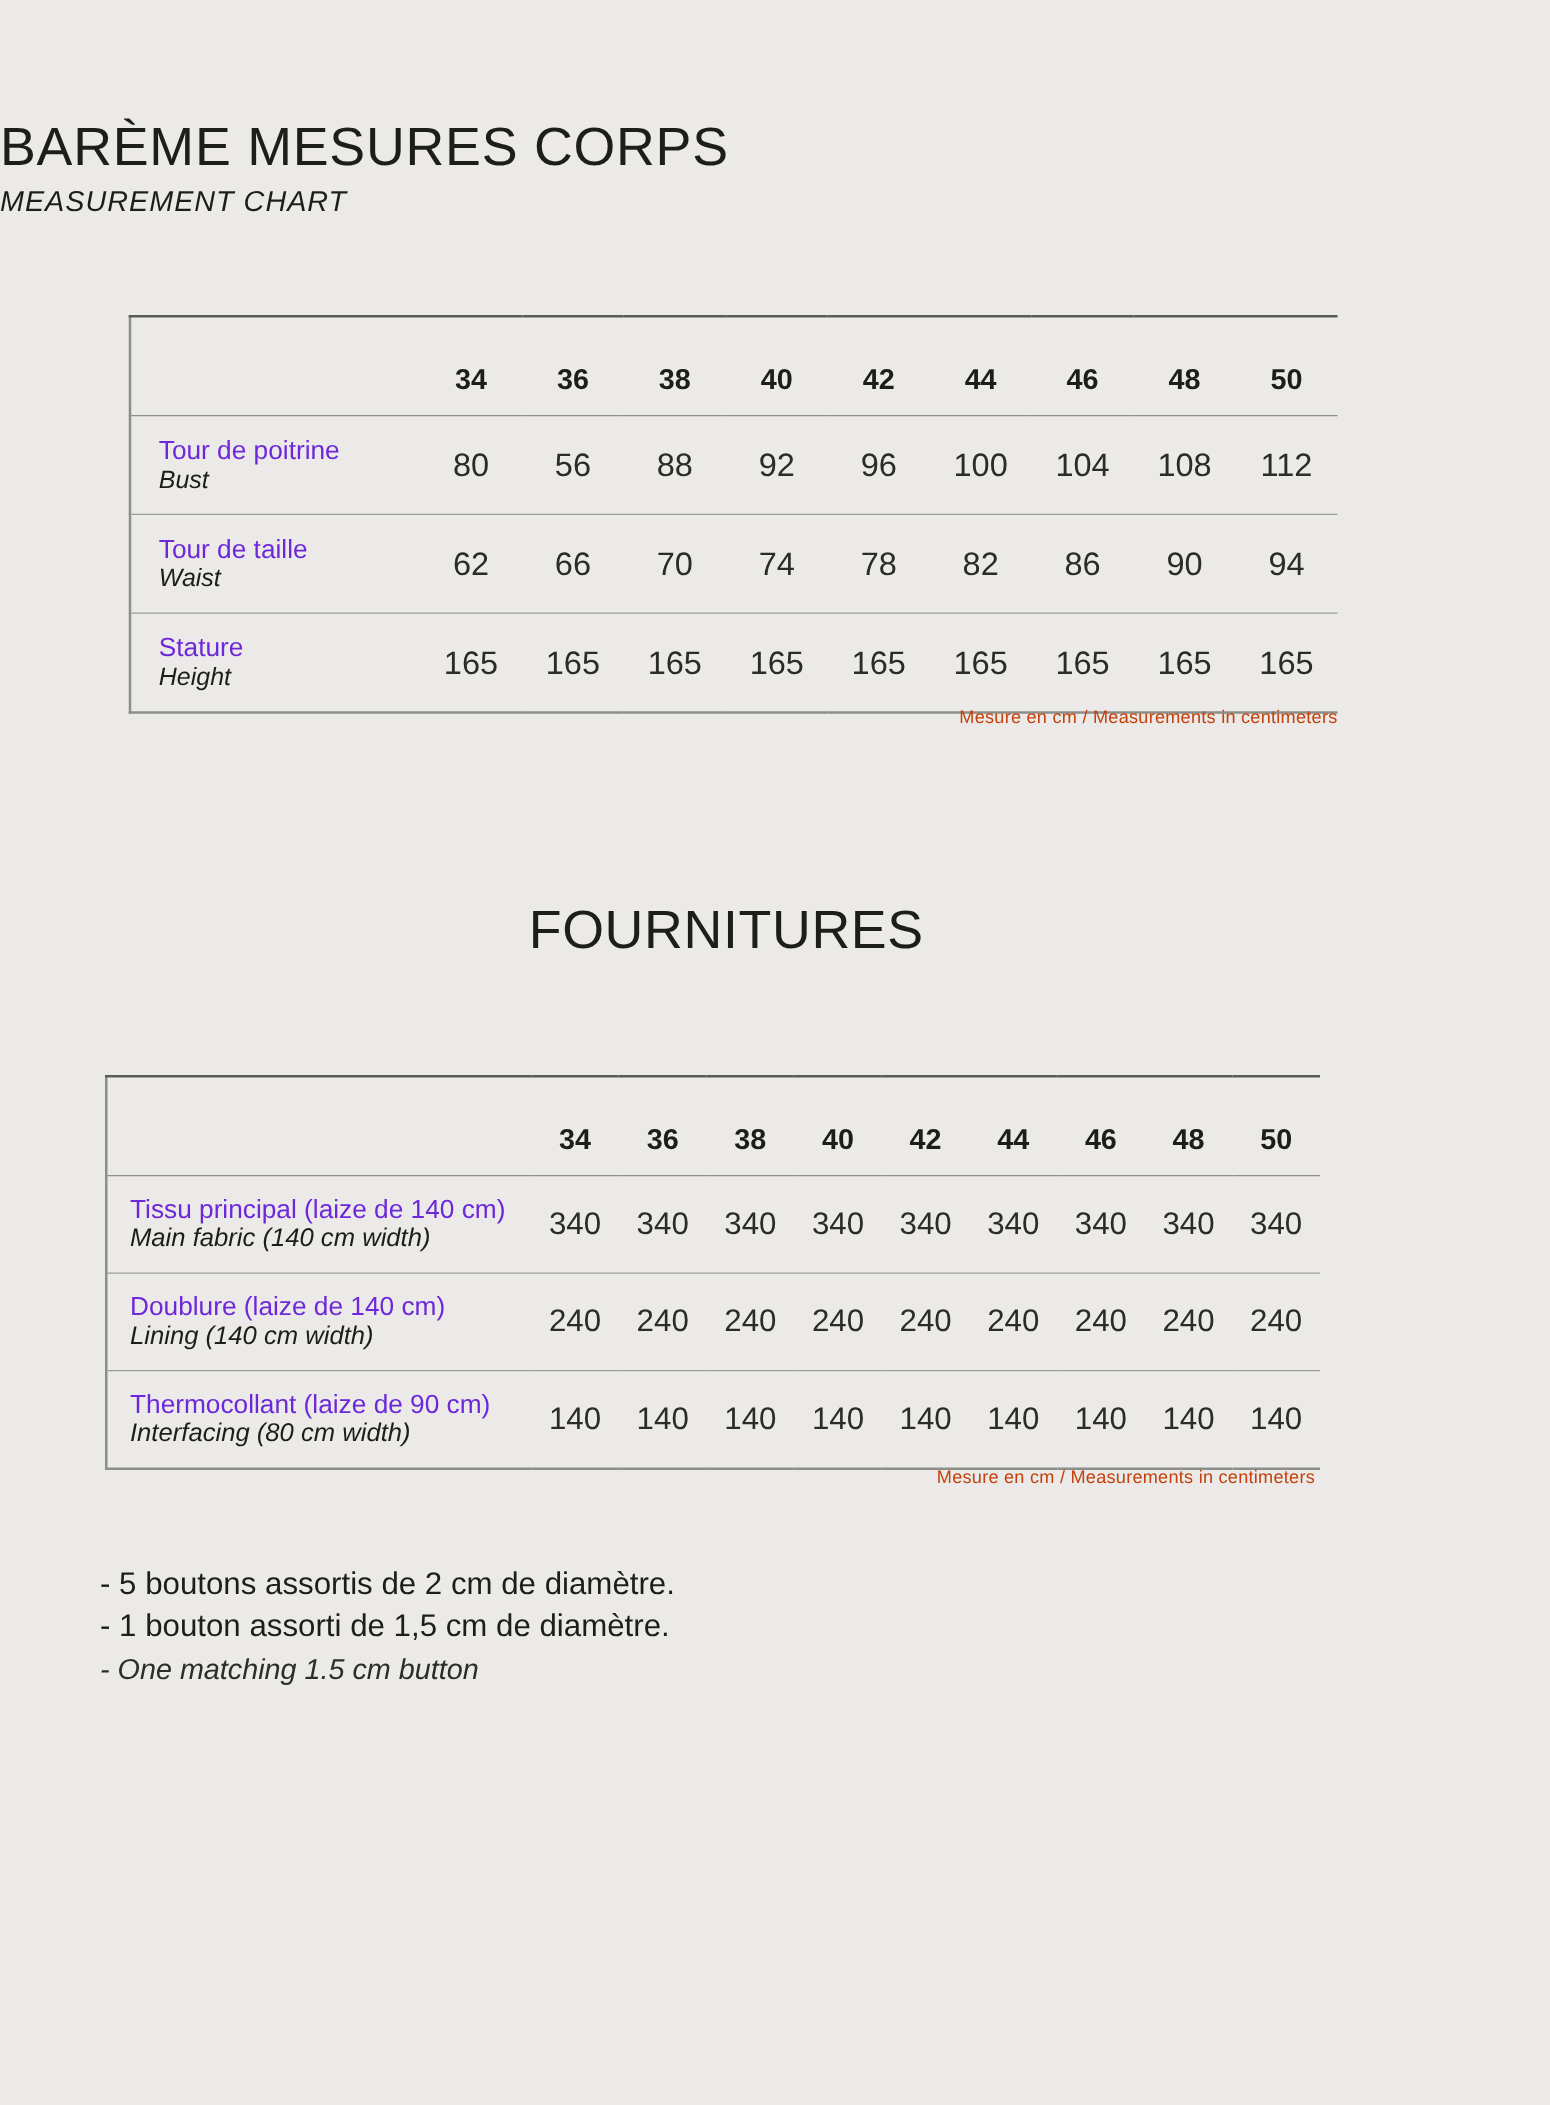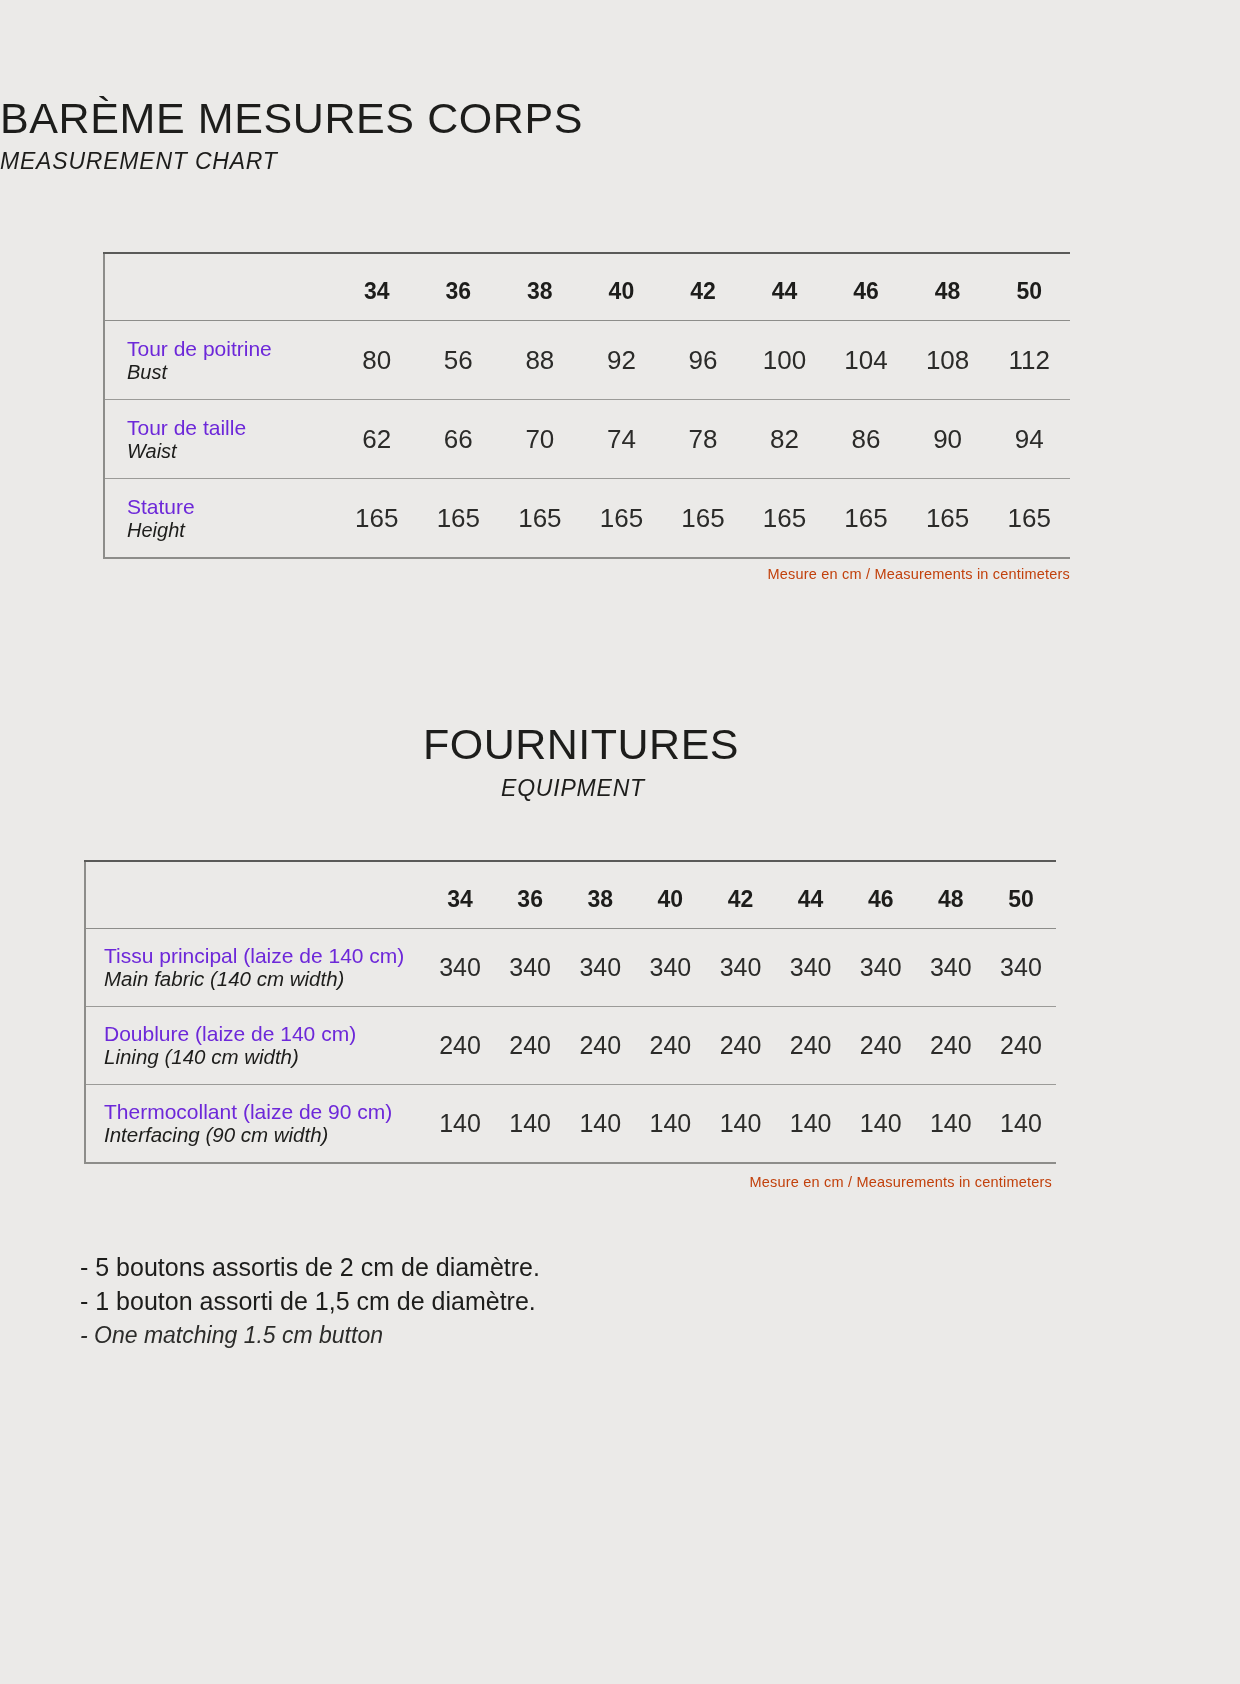--- a/index.html
+++ b/index.html
@@ -76,7 +76,7 @@
     font-weight: bold;
     font-size: 23px;
     text-align: center;
-    padding-top: 8px;
+    padding-top: 20px;
   }
   .hdr-row td.lbl-col { text-align: left; }
 

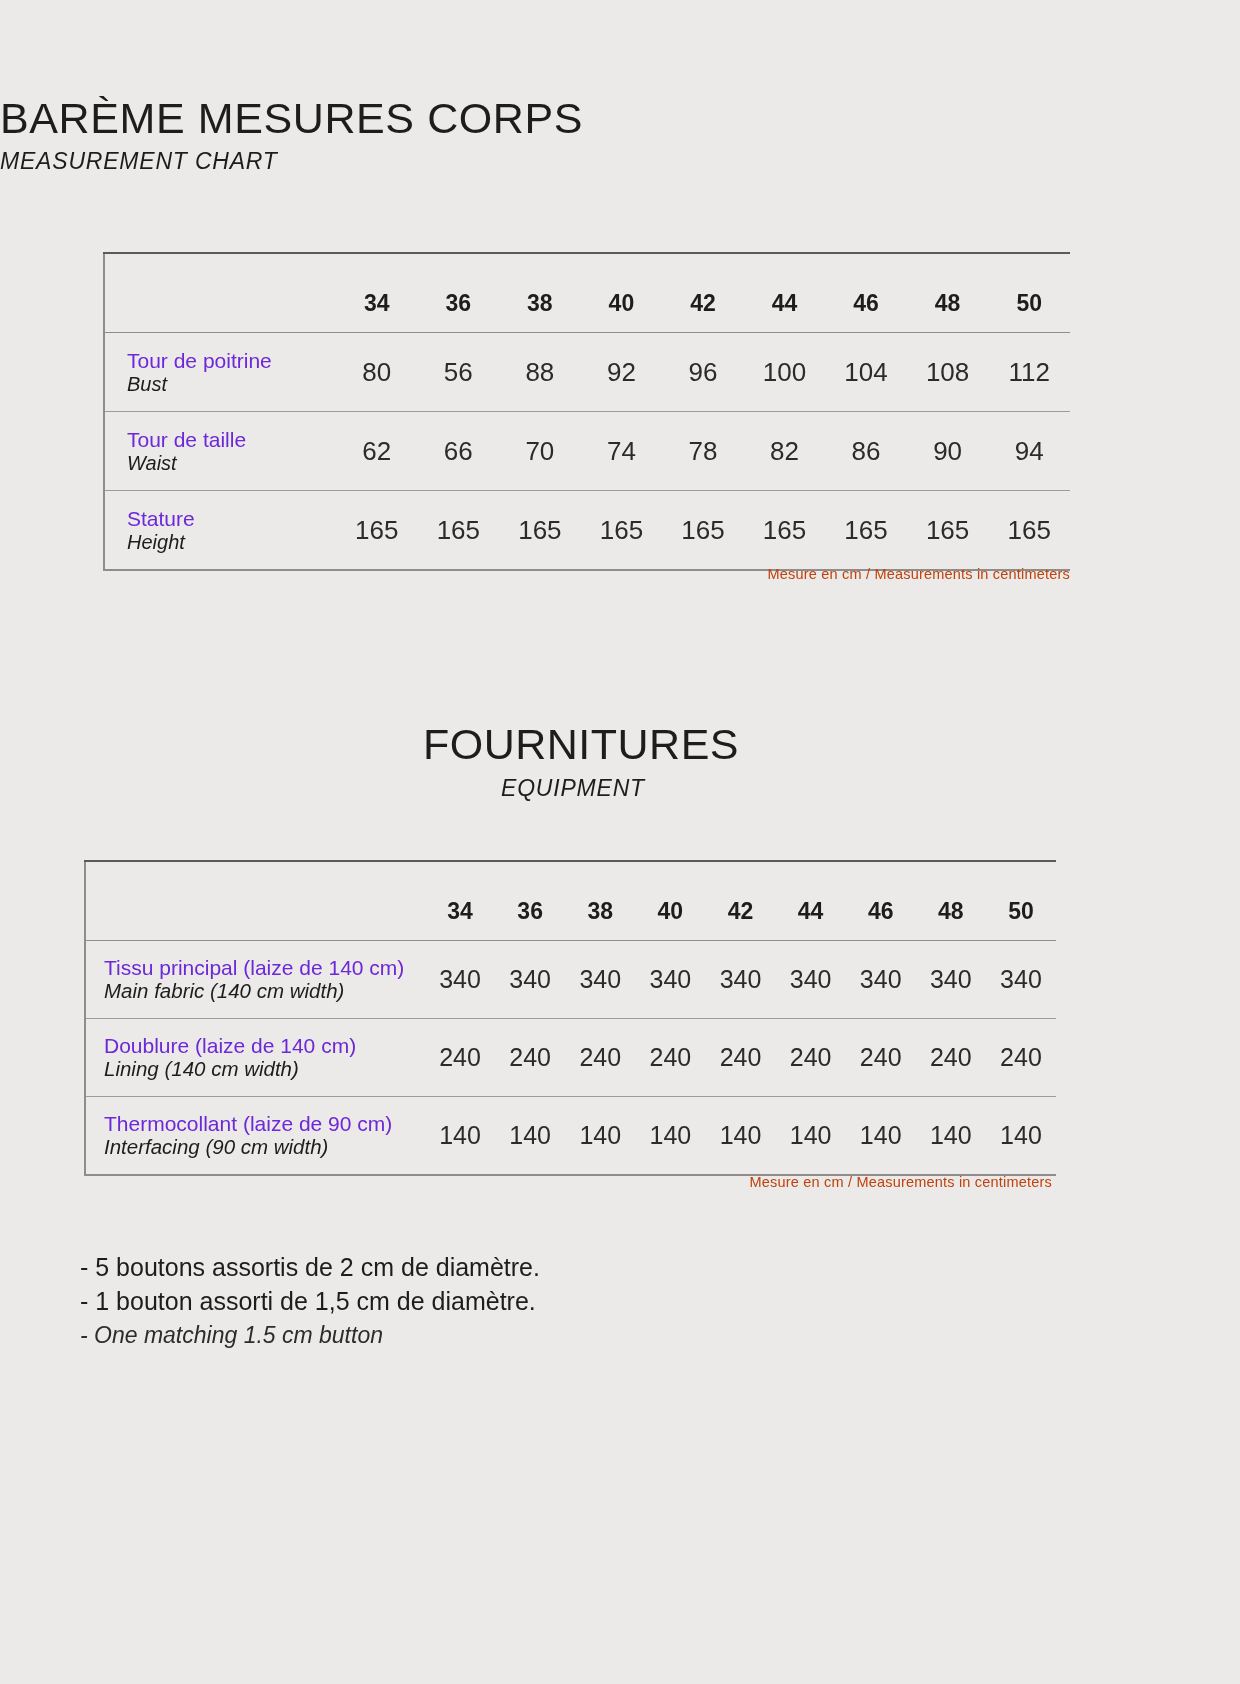--- a/index.html
+++ b/index.html
@@ -282,7 +282,6 @@
 
   <div class="section2-head">
     <div class="title2-fr">FOURNITURES</div>
-    <div class="title2-en">EQUIPMENT</div>
   </div>
 
   <div class="table-wrap2">

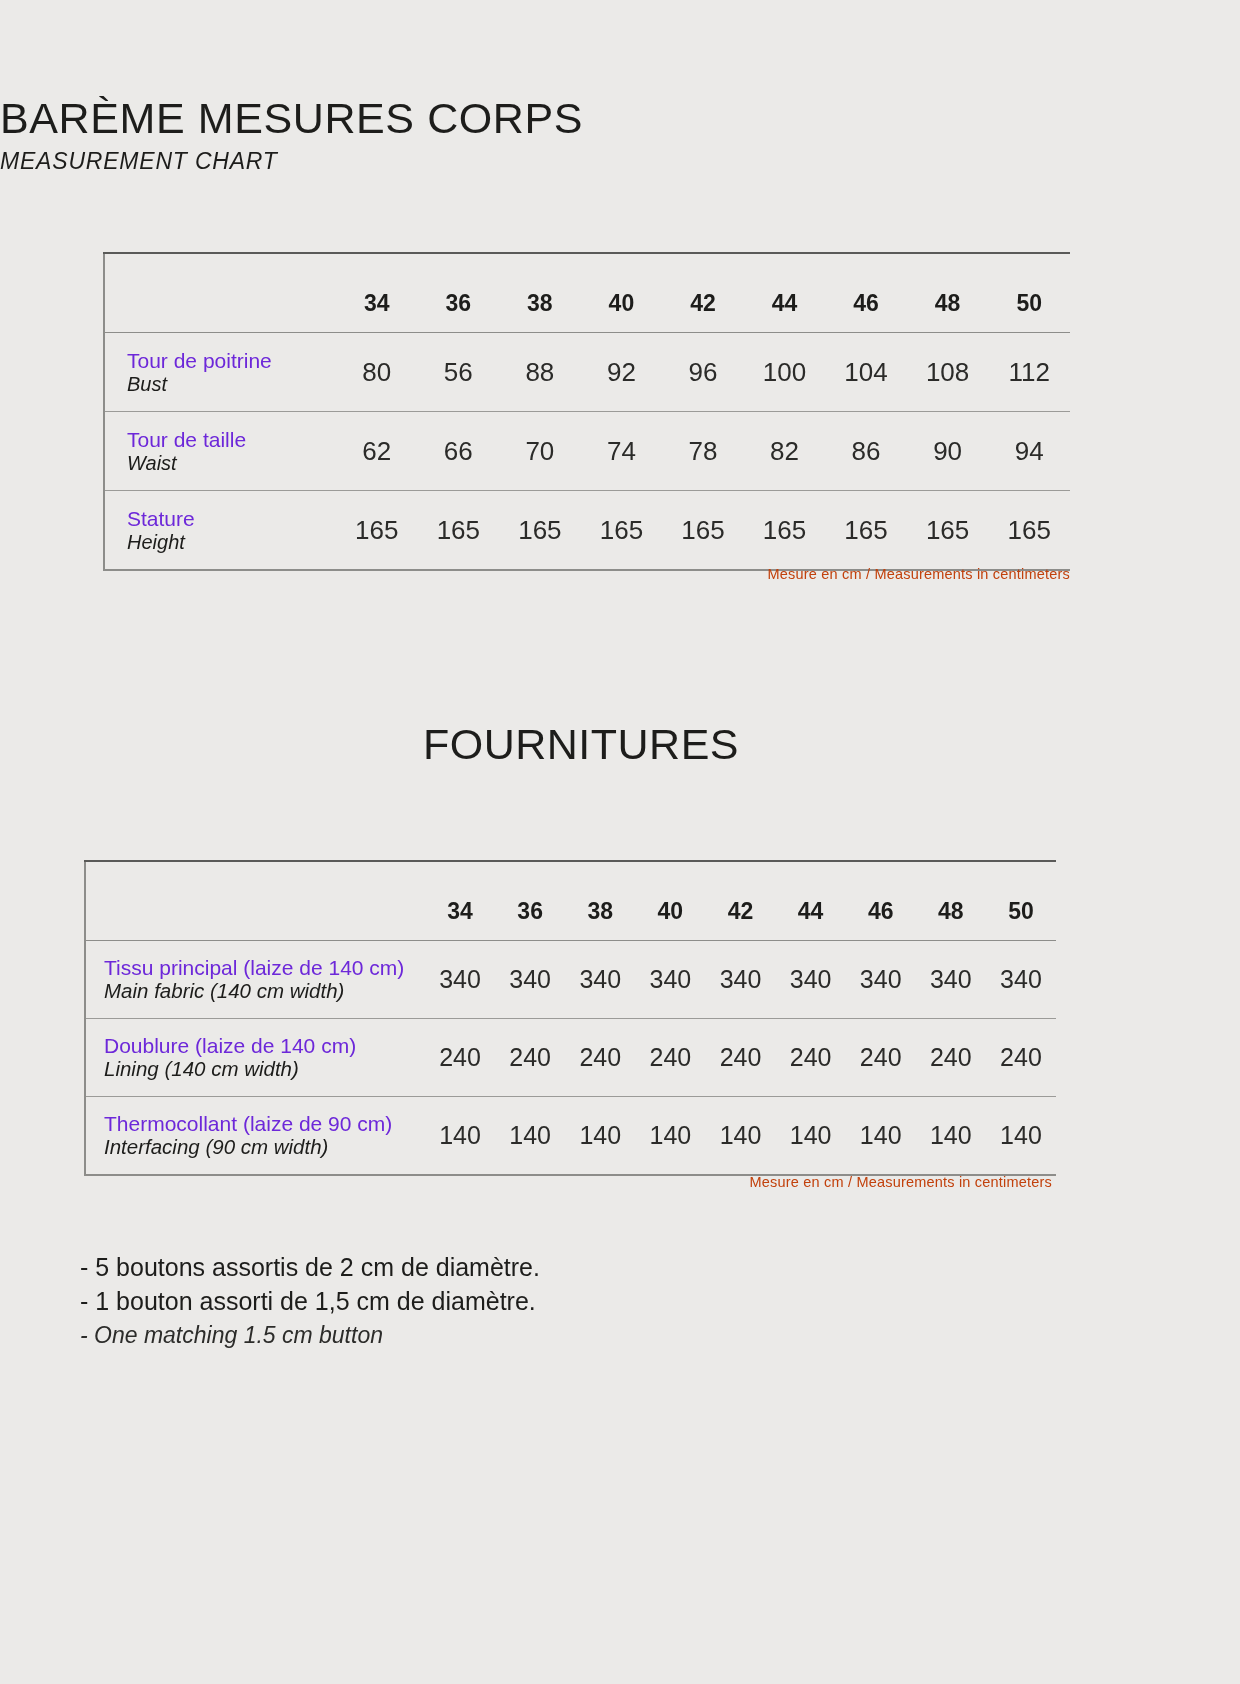--- a/index.html
+++ b/index.html
@@ -347,7 +347,7 @@
         <tr class="body-row last">
           <td class="lbl-col">
             <div class="row-label-fr">Thermocollant (laize de 90 cm)</div>
-            <div class="row-label-en">Interfacing (90 cm width)</div>
+            <div class="row-label-en">Interfacing (80 cm width)</div>
           </td>
           <td>140</td>
           <td>140</td>

